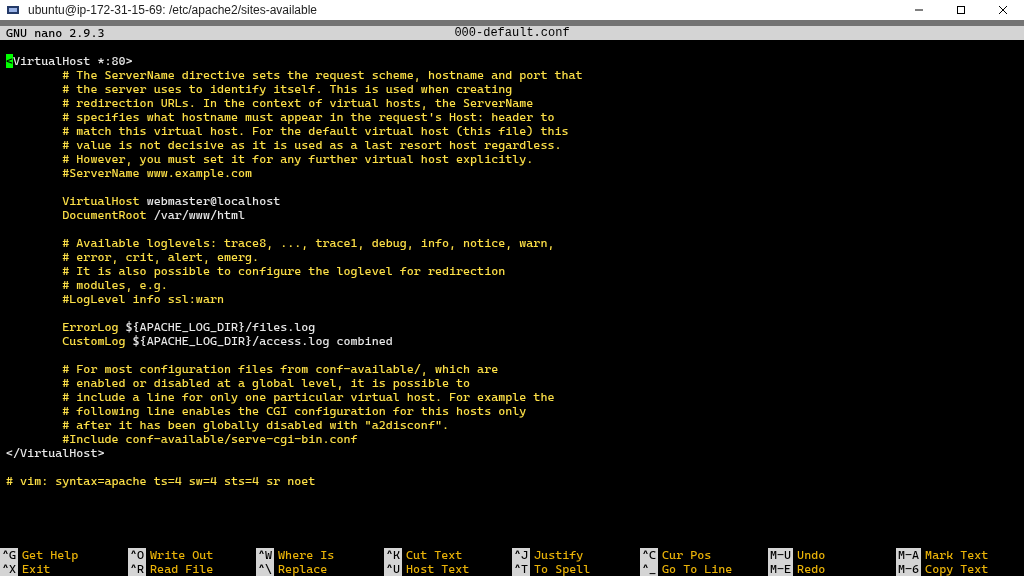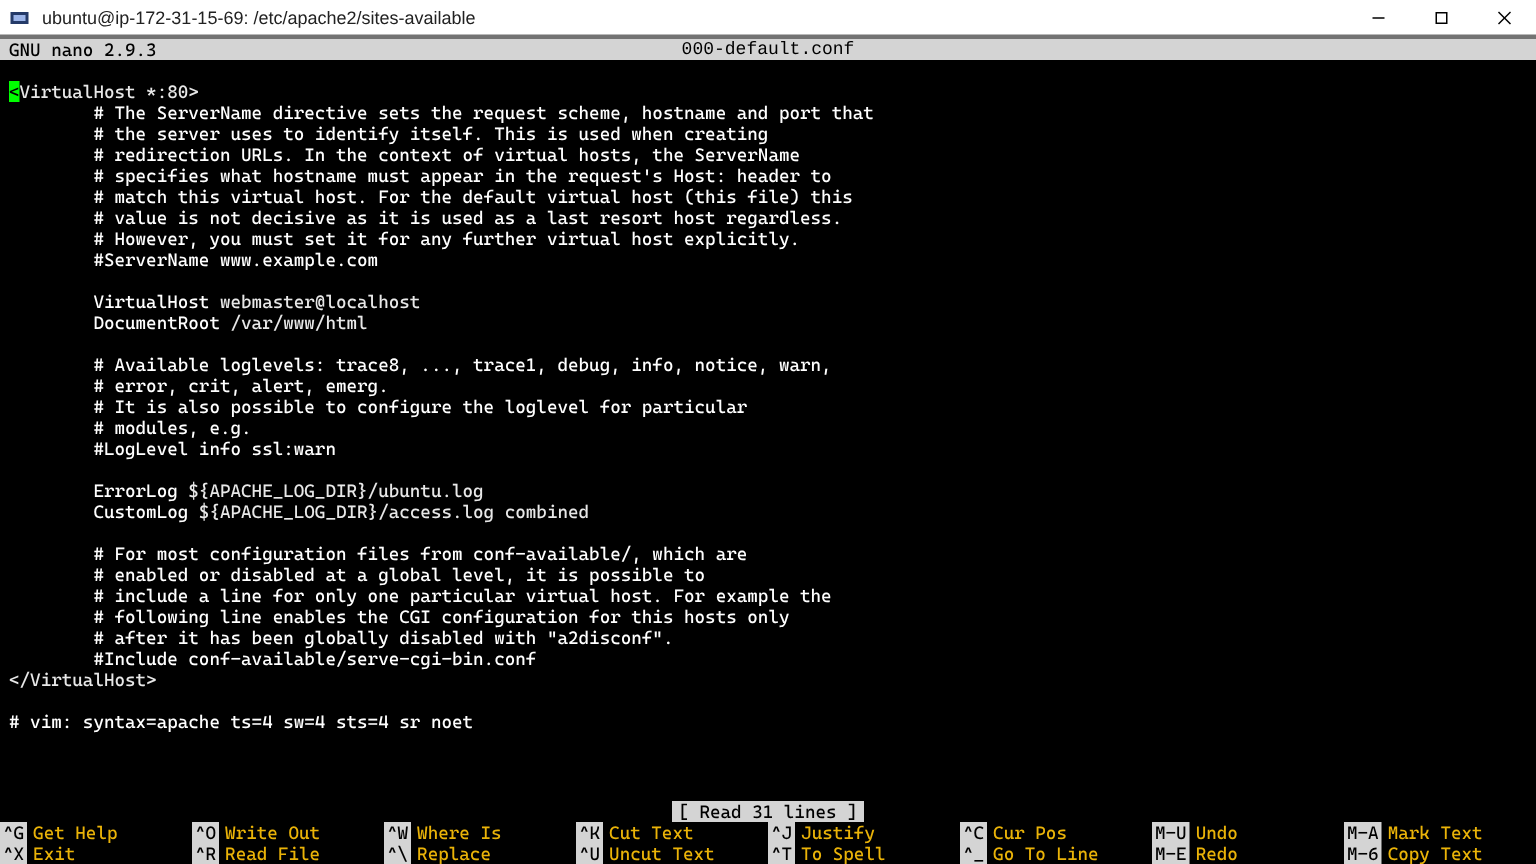--- a/index.html
+++ b/index.html
@@ -6,7 +6,7 @@
   html, body { width: 1024px; height: 576px; overflow: hidden; font-family: "Segoe UI", Tahoma, sans-serif; background: #fff; }
 
   
-  .titlebar { height: 26px; background: #fff; display: flex; align-items: center; border-bottom: 3px solid #737373; font-size: 12px; color: #222; }
+  .titlebar { height: 26px; background: #fff; display: flex; align-items: center; border-bottom: 6px solid #737373; font-size: 12px; color: #222; }
   .titlebar .icon { width: 18px; height: 18px; margin: 0 6px 0 4px; display:flex; align-items:center; justify-content:center; }
   .titlebar .title { flex: 1; }
   .winbtn { width: 42px; height: 26px; display:flex; align-items:center; justify-content:center; }

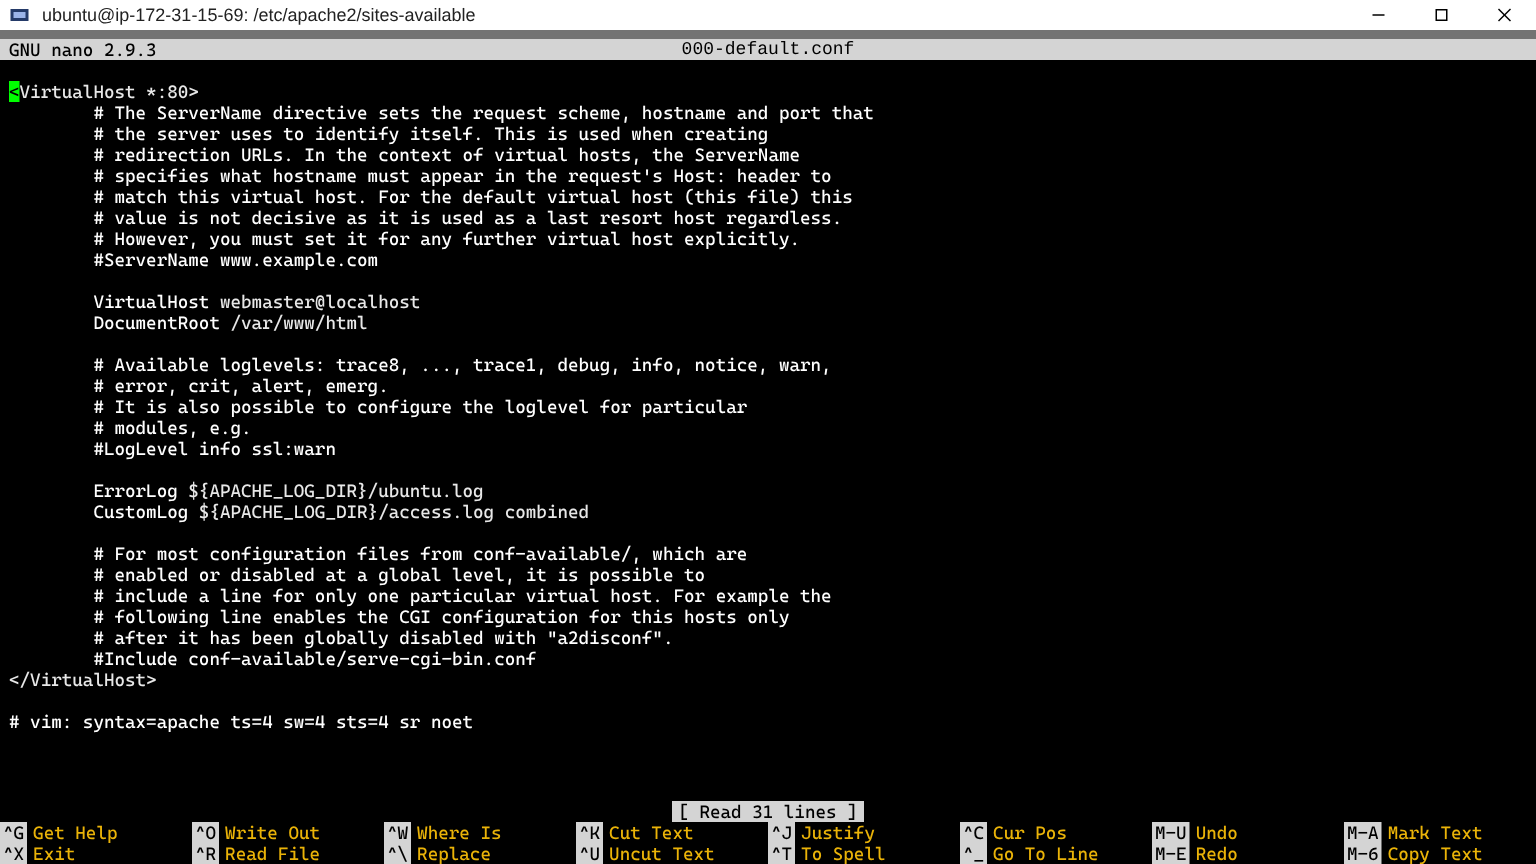--- a/index.html
+++ b/index.html
@@ -17,7 +17,7 @@
   .nano-header .left { padding-left:6px; }
   .nano-header .center { position:absolute; left:50%; transform:translateX(-50%);font-family:Liberation Mono, monospace; }
   .editor { padding: 0 0 0 6px; white-space: pre; }
-  .cyan { color:#ffffff; }
+  .cyan { color:#fde047; }
   .white { color:#e8e8e8; }
   .cursor { background:#00ff00; color:#000; }
 

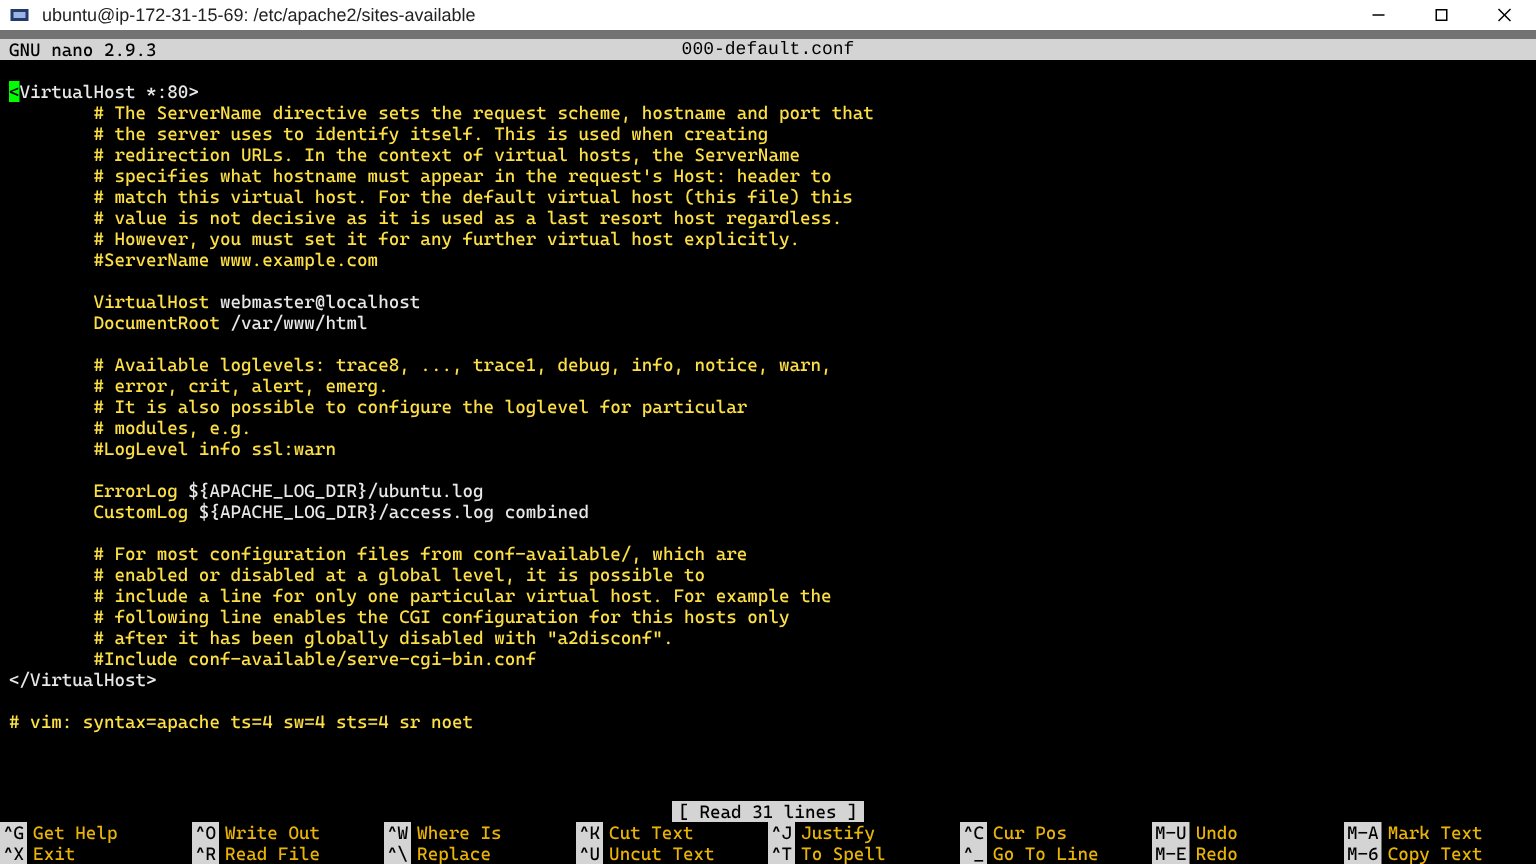--- a/index.html
+++ b/index.html
@@ -83,7 +83,7 @@
 
 <span class="cyan">        # Available loglevels: trace8, ..., trace1, debug, info, notice, warn,</span>
 <span class="cyan">        # error, crit, alert, emerg.</span>
-<span class="cyan">        # It is also possible to configure the loglevel for particular</span>
+<span class="cyan">        # It is also possible to configure the loglevel for redirection</span>
 <span class="cyan">        # modules, e.g.</span>
 <span class="cyan">        #LogLevel info ssl:warn</span>
 

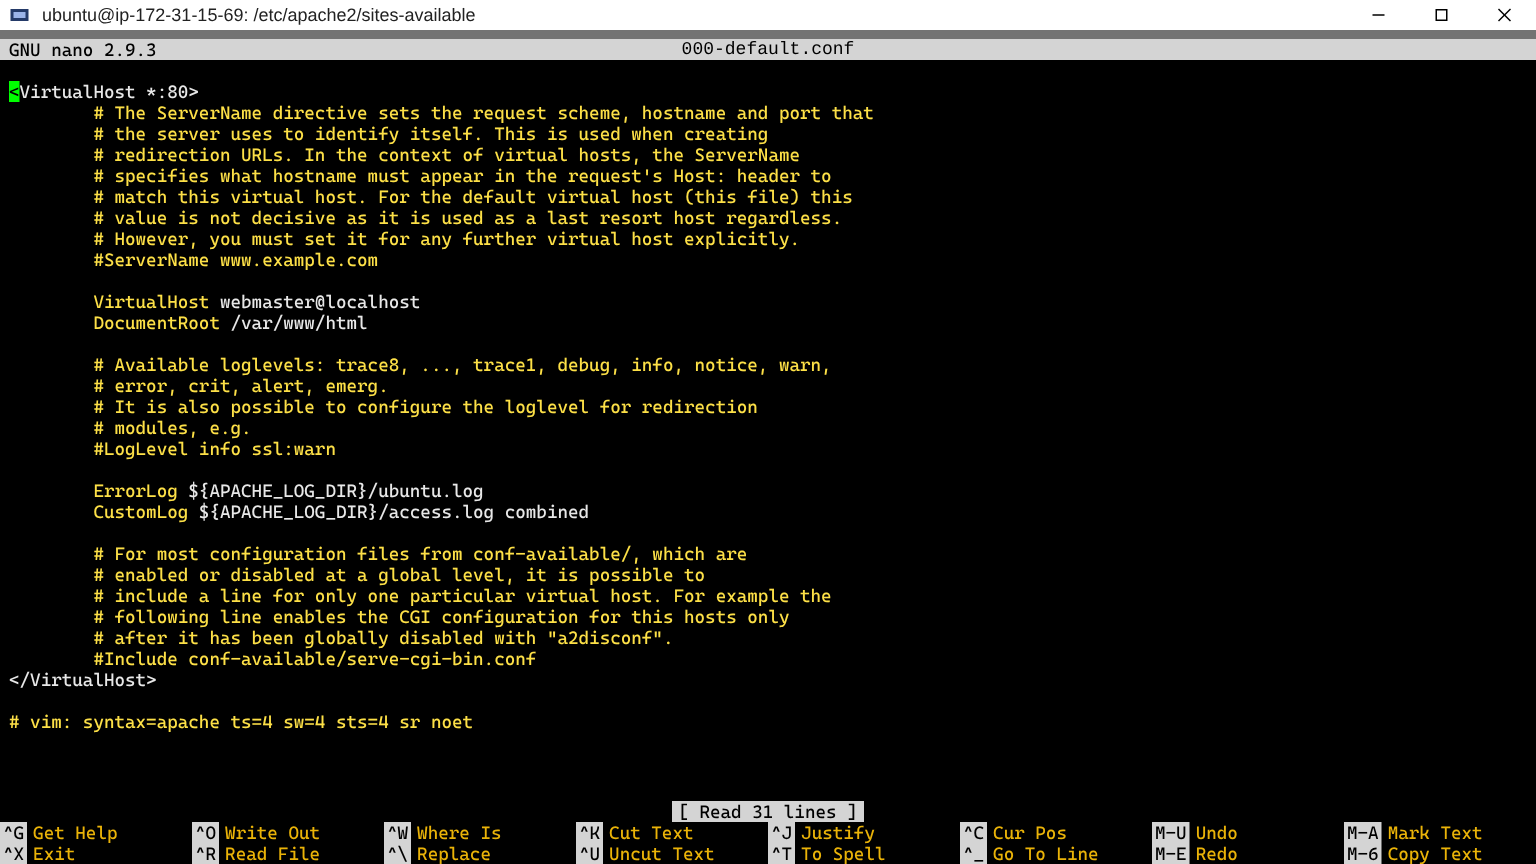--- a/index.html
+++ b/index.html
@@ -87,7 +87,7 @@
 <span class="cyan">        # modules, e.g.</span>
 <span class="cyan">        #LogLevel info ssl:warn</span>
 
-<span class="cyan">        ErrorLog </span><span class="white">${APACHE_LOG_DIR}/ubuntu.log</span>
+<span class="cyan">        ErrorLog </span><span class="white">${APACHE_LOG_DIR}/files.log</span>
 <span class="cyan">        CustomLog </span><span class="white">${APACHE_LOG_DIR}/access.log combined</span>
 
 <span class="cyan">        # For most configuration files from conf-available/, which are</span>

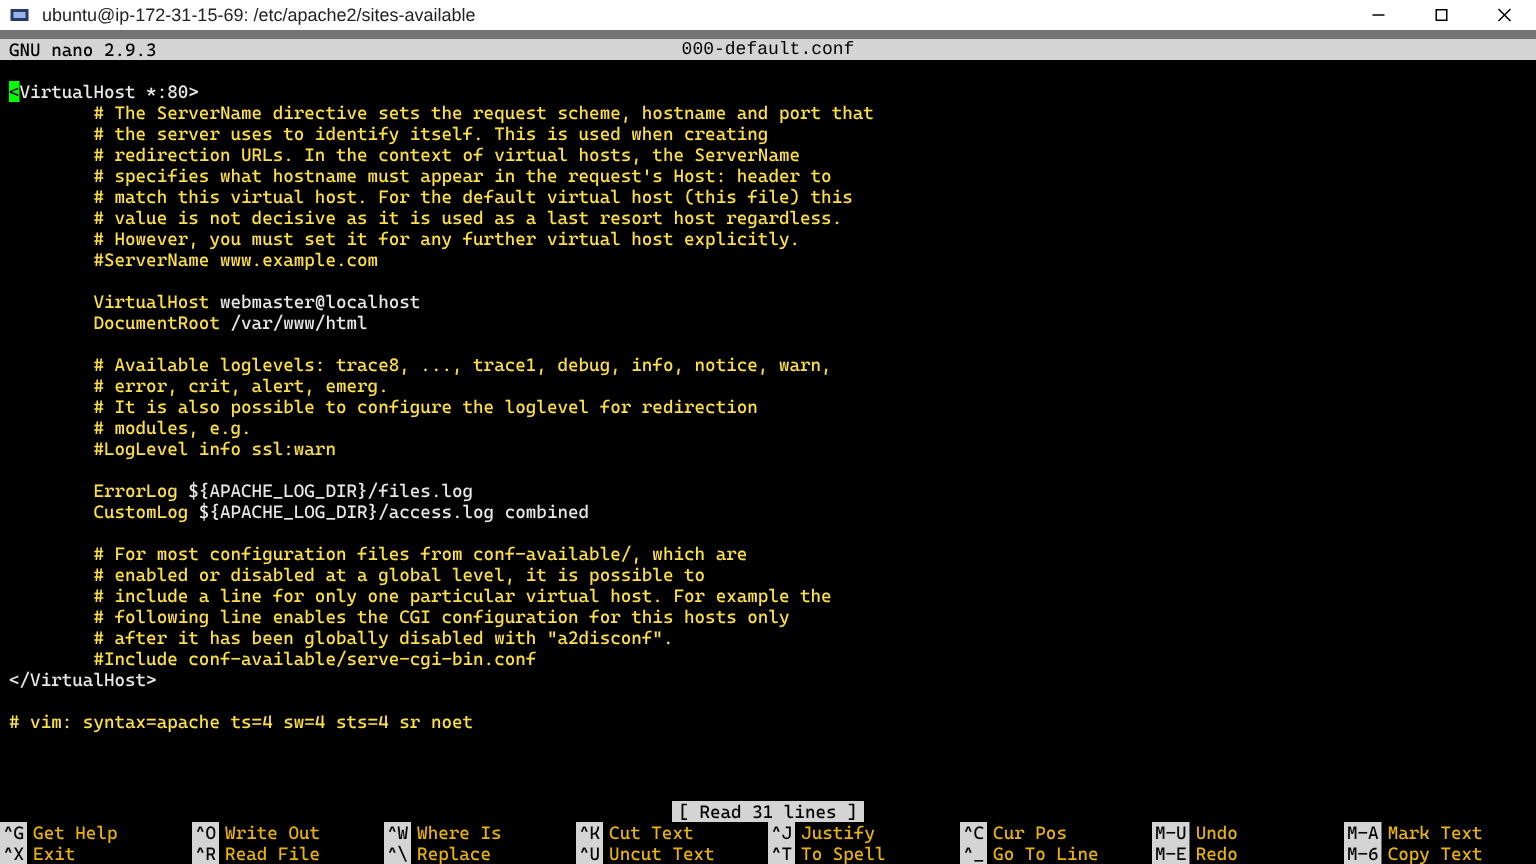--- a/index.html
+++ b/index.html
@@ -101,9 +101,6 @@
 <span class="cyan"># vim: syntax=apache ts=4 sw=4 sts=4 sr noet</span>
 </div>
 
-  <div class="status-wrap">
-    <span class="status">[ Read 31 lines ]</span>
-  </div>
 
   <div class="shortcuts">
     <div class="shortcuts-row">

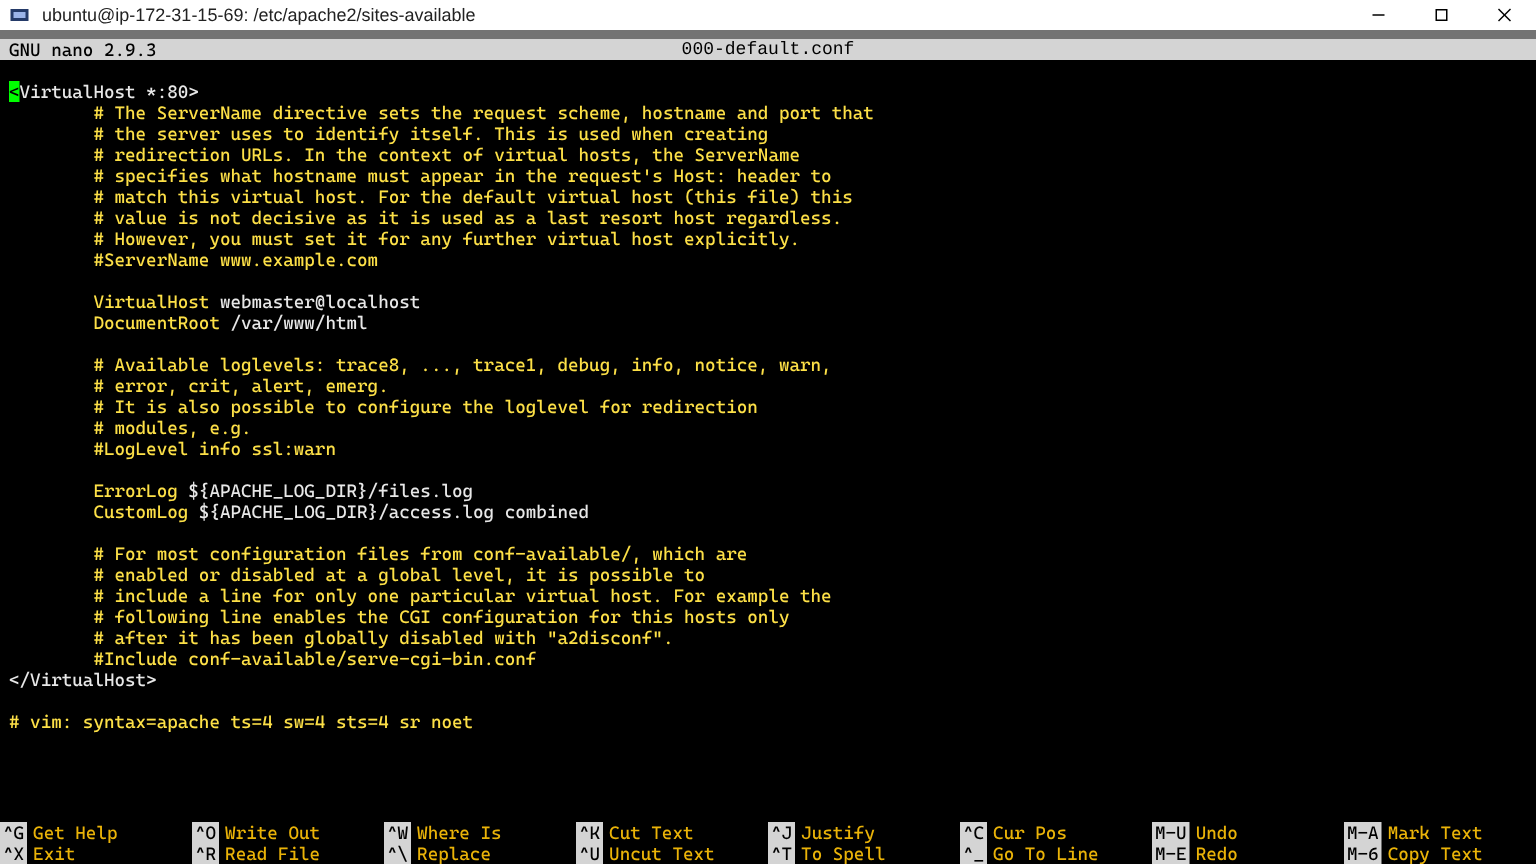--- a/index.html
+++ b/index.html
@@ -118,7 +118,7 @@
       <div class="sc"><span class="key">^X</span><span class="label">Exit</span></div>
       <div class="sc"><span class="key">^R</span><span class="label">Read File</span></div>
       <div class="sc"><span class="key">^\</span><span class="label">Replace</span></div>
-      <div class="sc"><span class="key">^U</span><span class="label">Uncut Text</span></div>
+      <div class="sc"><span class="key">^U</span><span class="label">Host Text</span></div>
       <div class="sc"><span class="key">^T</span><span class="label">To Spell</span></div>
       <div class="sc"><span class="key">^_</span><span class="label">Go To Line</span></div>
       <div class="sc"><span class="key">M-E</span><span class="label">Redo</span></div>

